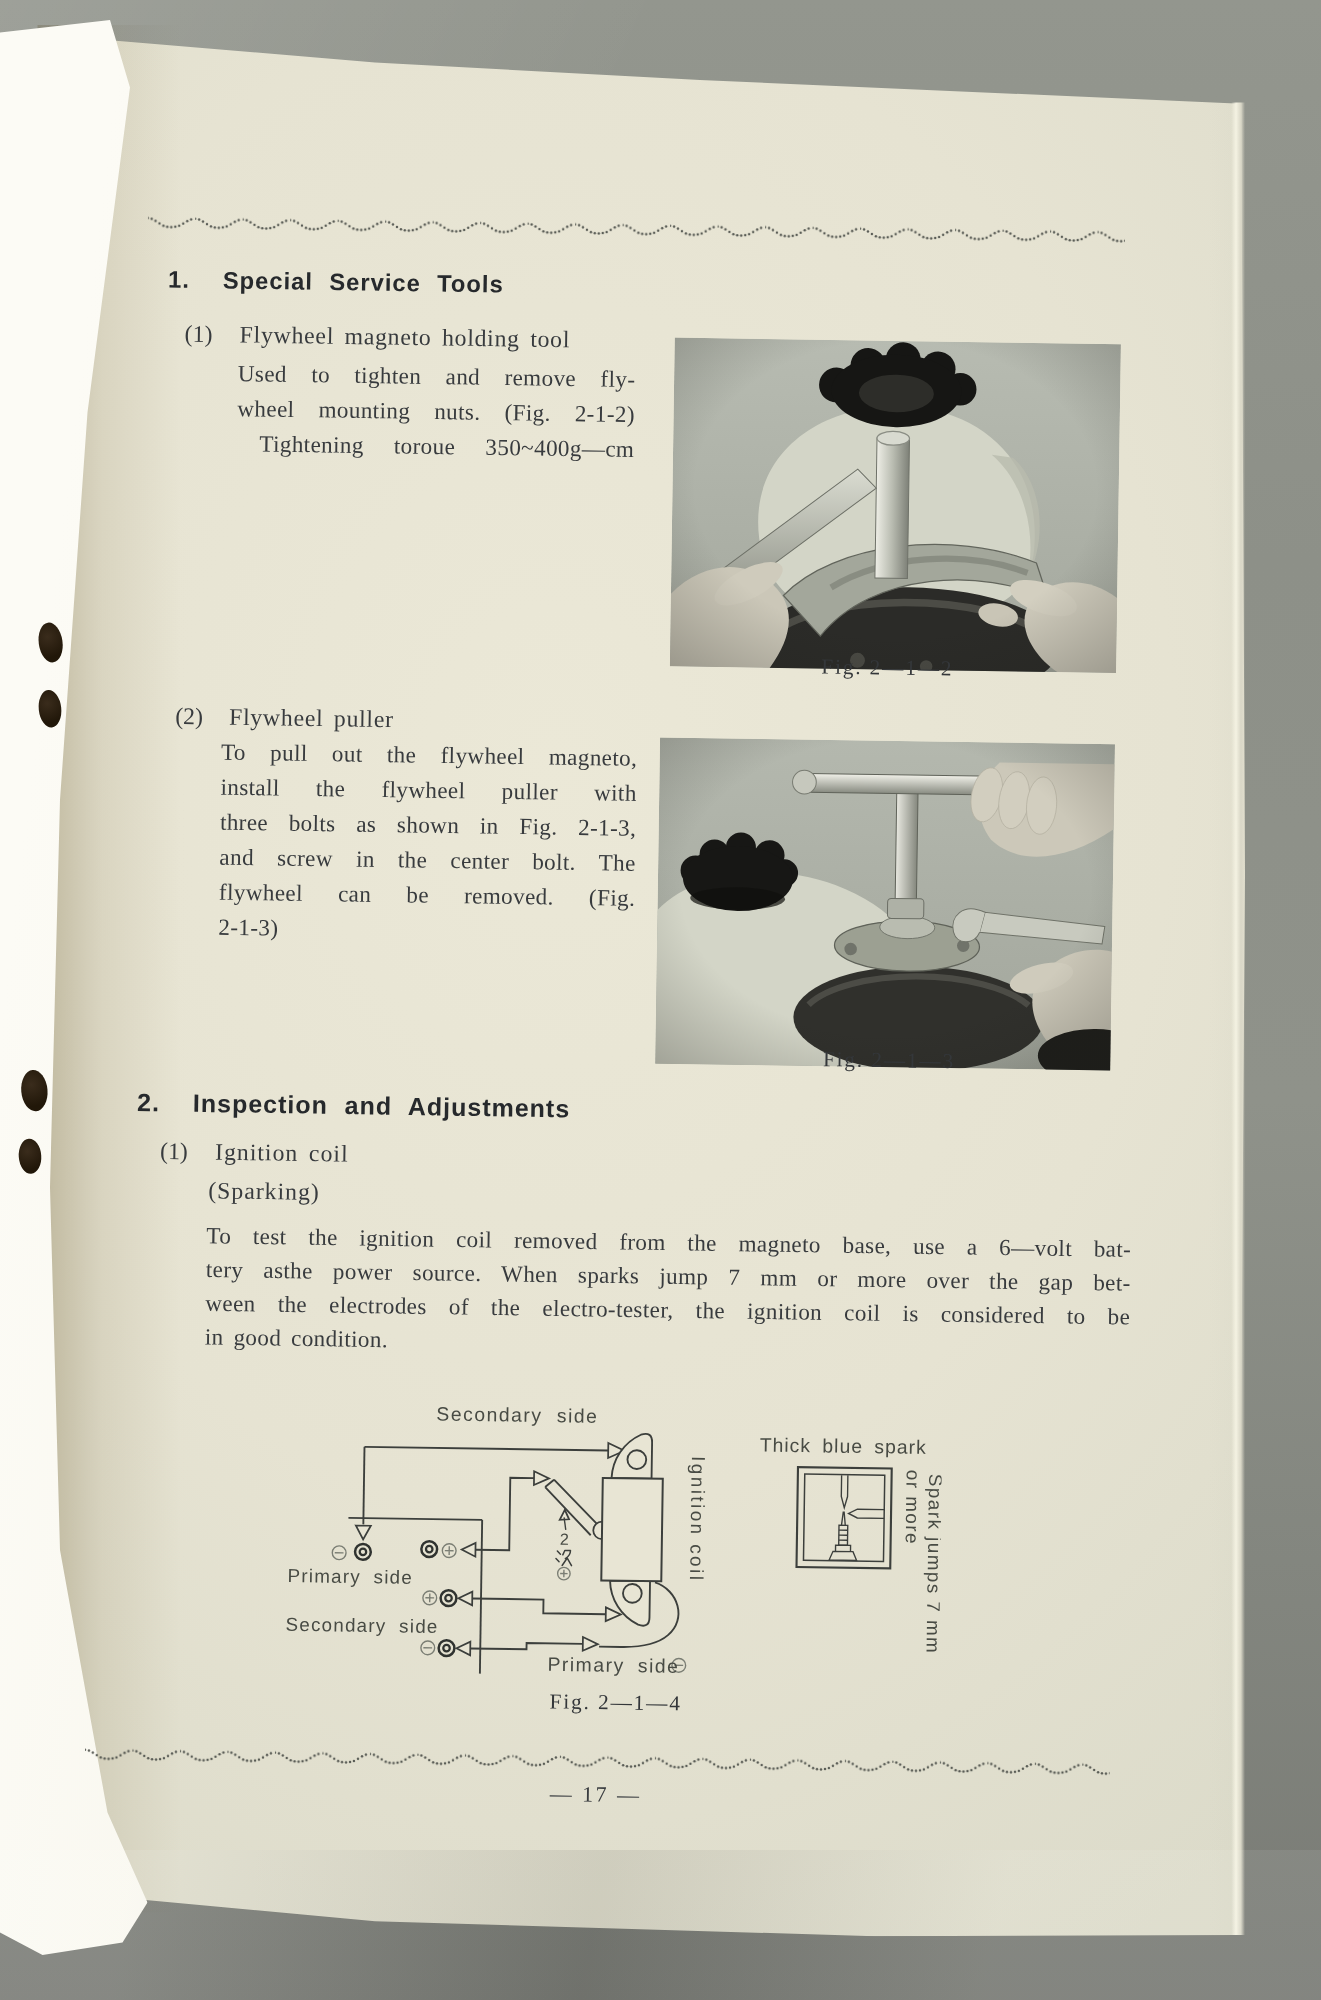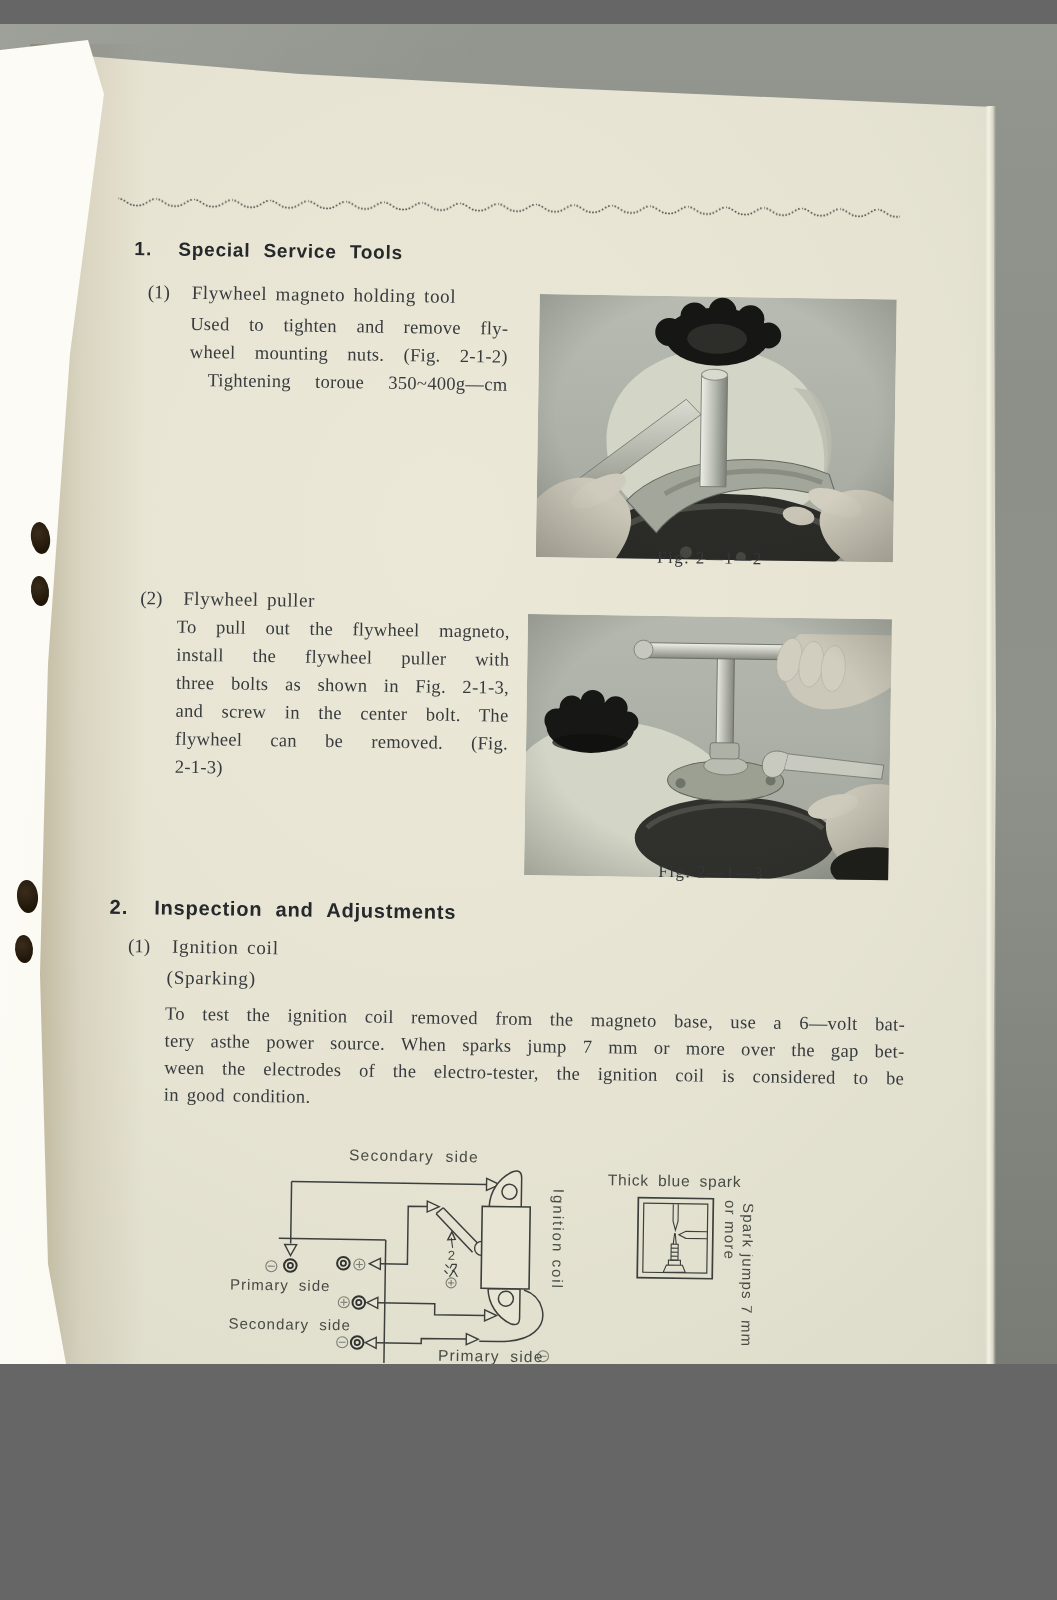--- a/index.html
+++ b/index.html
@@ -3,11 +3,11 @@
 <meta charset="utf-8">
 <style>
   html,body{margin:0;padding:0;background:#666;}
-  #stage{position:relative;width:1057px;height:1340px;overflow:hidden;
+  #stage{position:relative;width:1057px;height:1600px;overflow:hidden;
          font-family:"Liberation Serif",serif;color:#34373a;
          background:
            linear-gradient(115deg, rgba(255,255,255,.10) 0%, rgba(255,255,255,0) 30%),
-           linear-gradient(180deg,#93968e 0%, #8d9088 28%, #8f928a 55%, #83867f 78%, #797b75 100%); margin-top: 24px;}
+           linear-gradient(180deg,#93968e 0%, #8d9088 28%, #8f928a 55%, #83867f 78%, #797b75 100%);}
   #stage::after{content:"";position:absolute;left:0;top:1480px;width:1057px;height:120px;
          background:linear-gradient(100deg, rgba(255,255,255,.10) 10%, rgba(0,0,0,.08) 45%, rgba(255,255,255,.08) 75%);}
   .page{position:absolute;inset:0;

